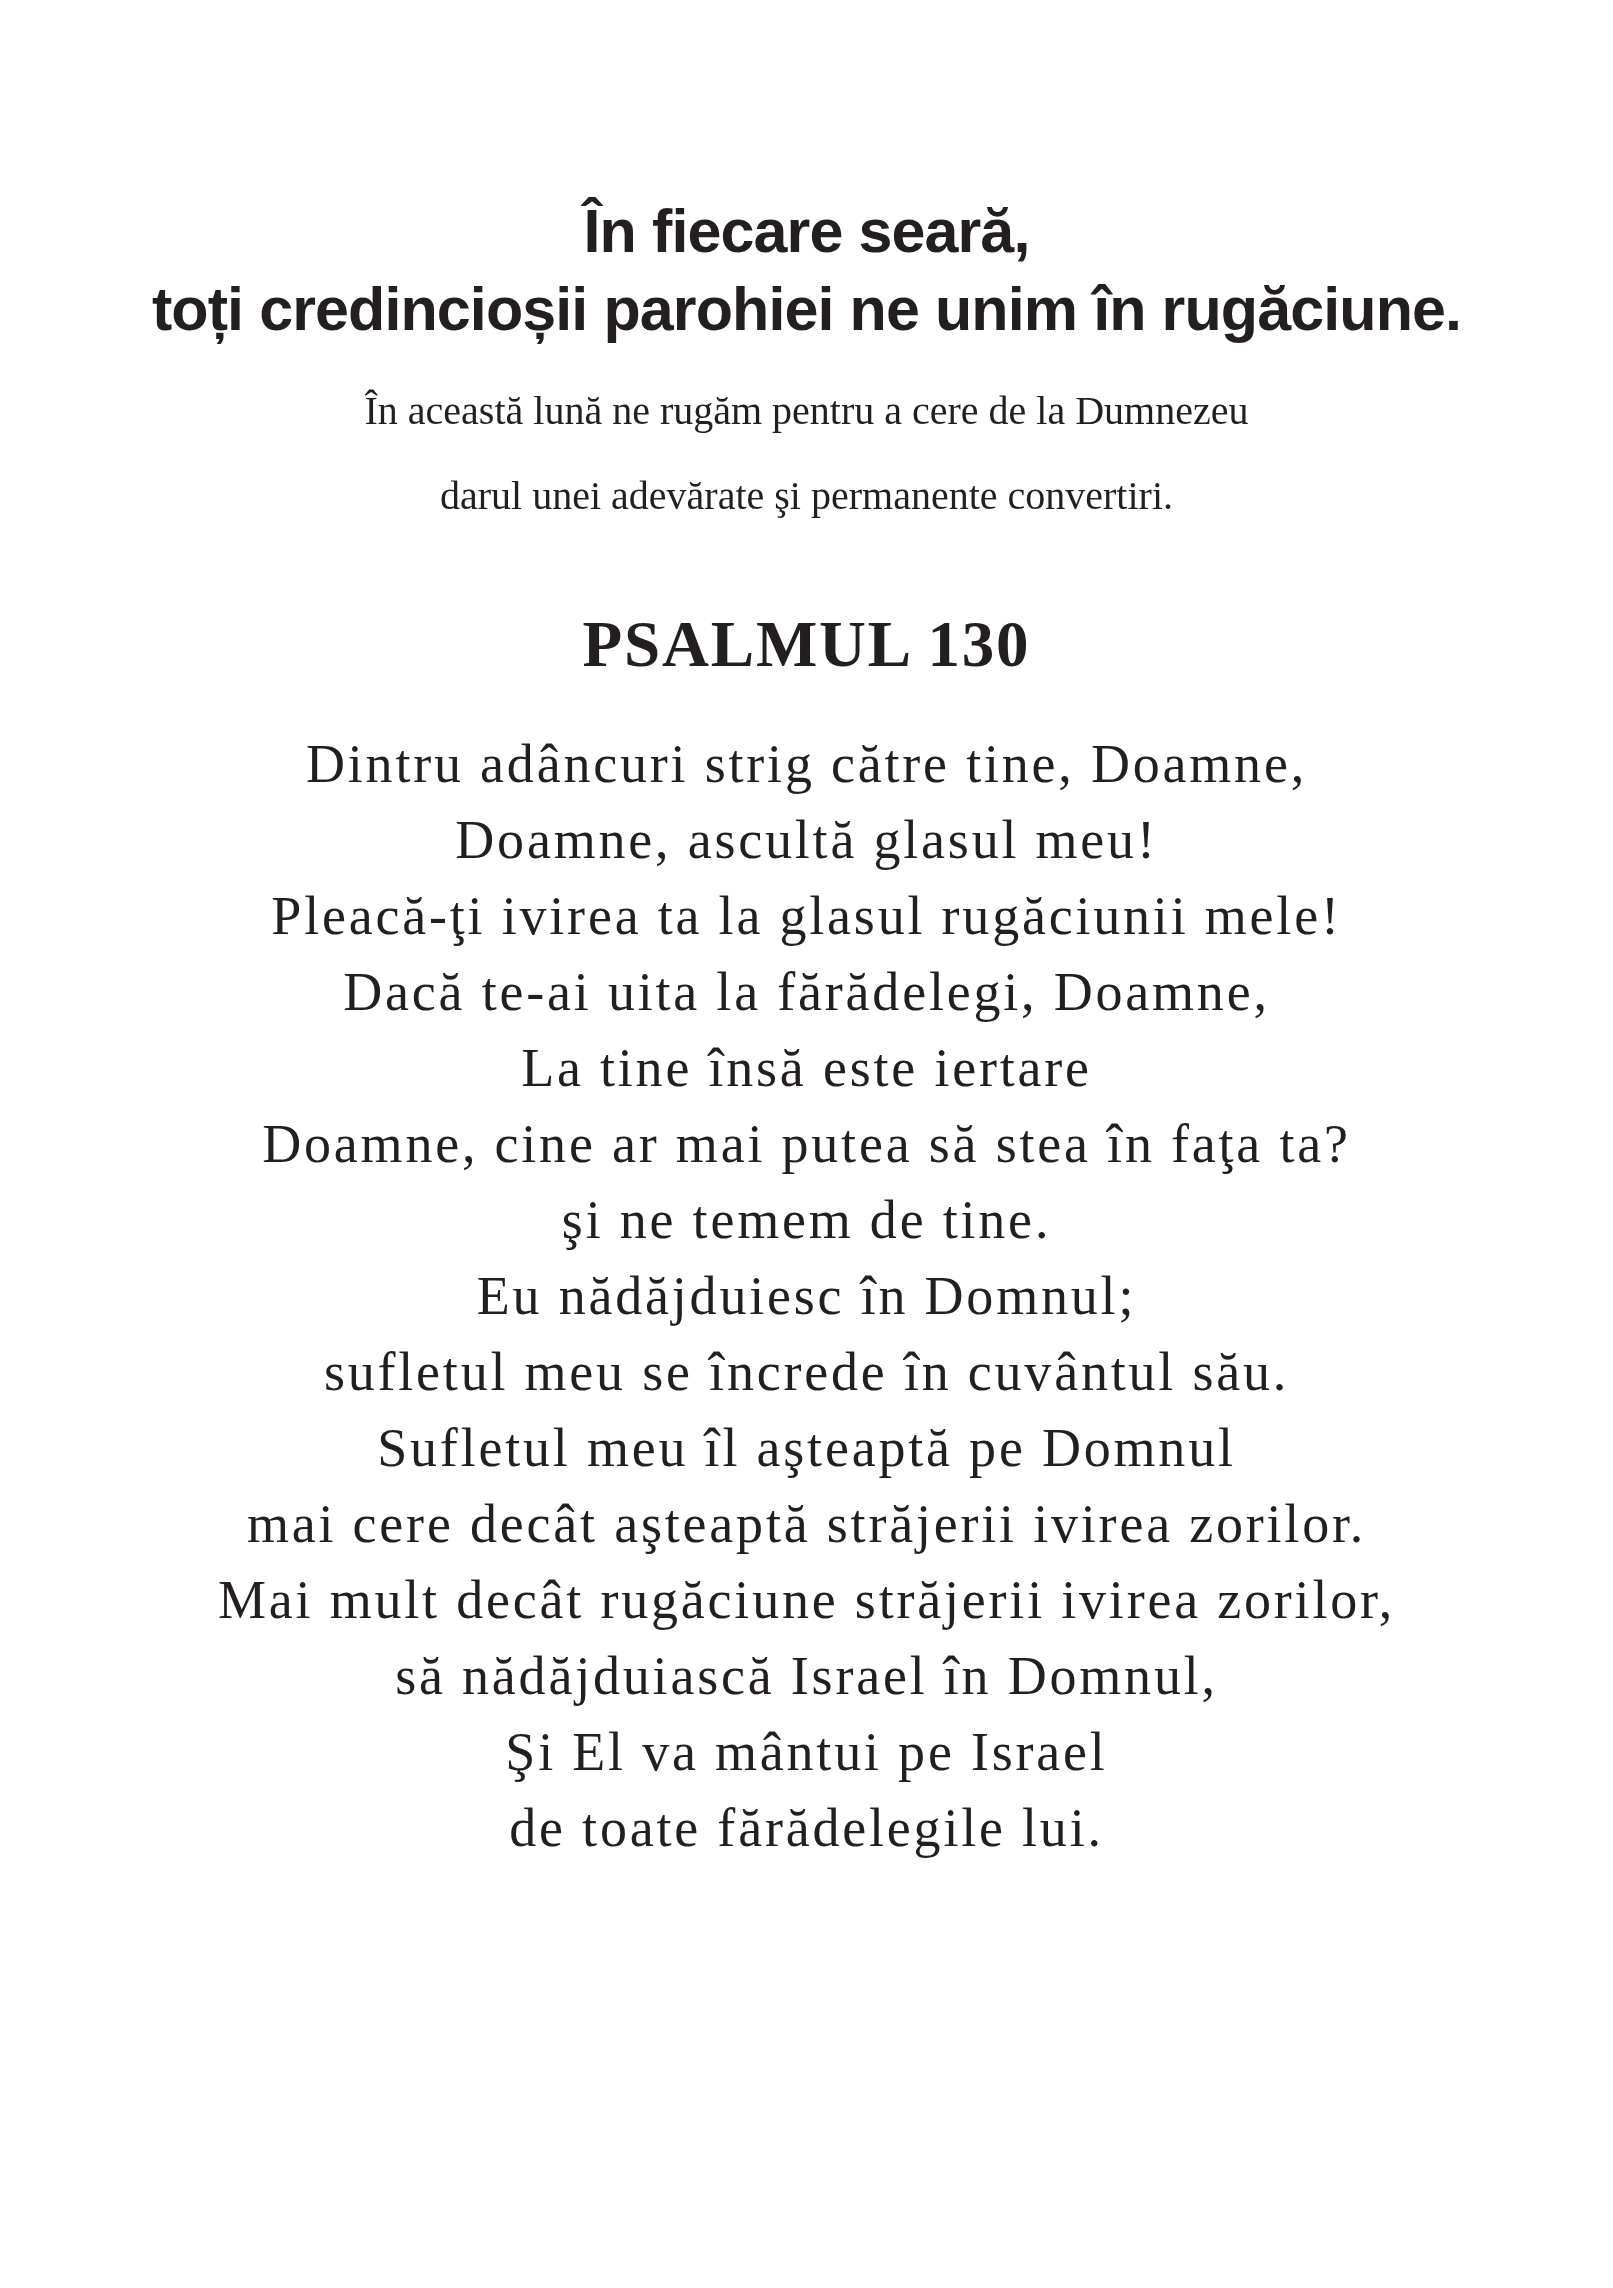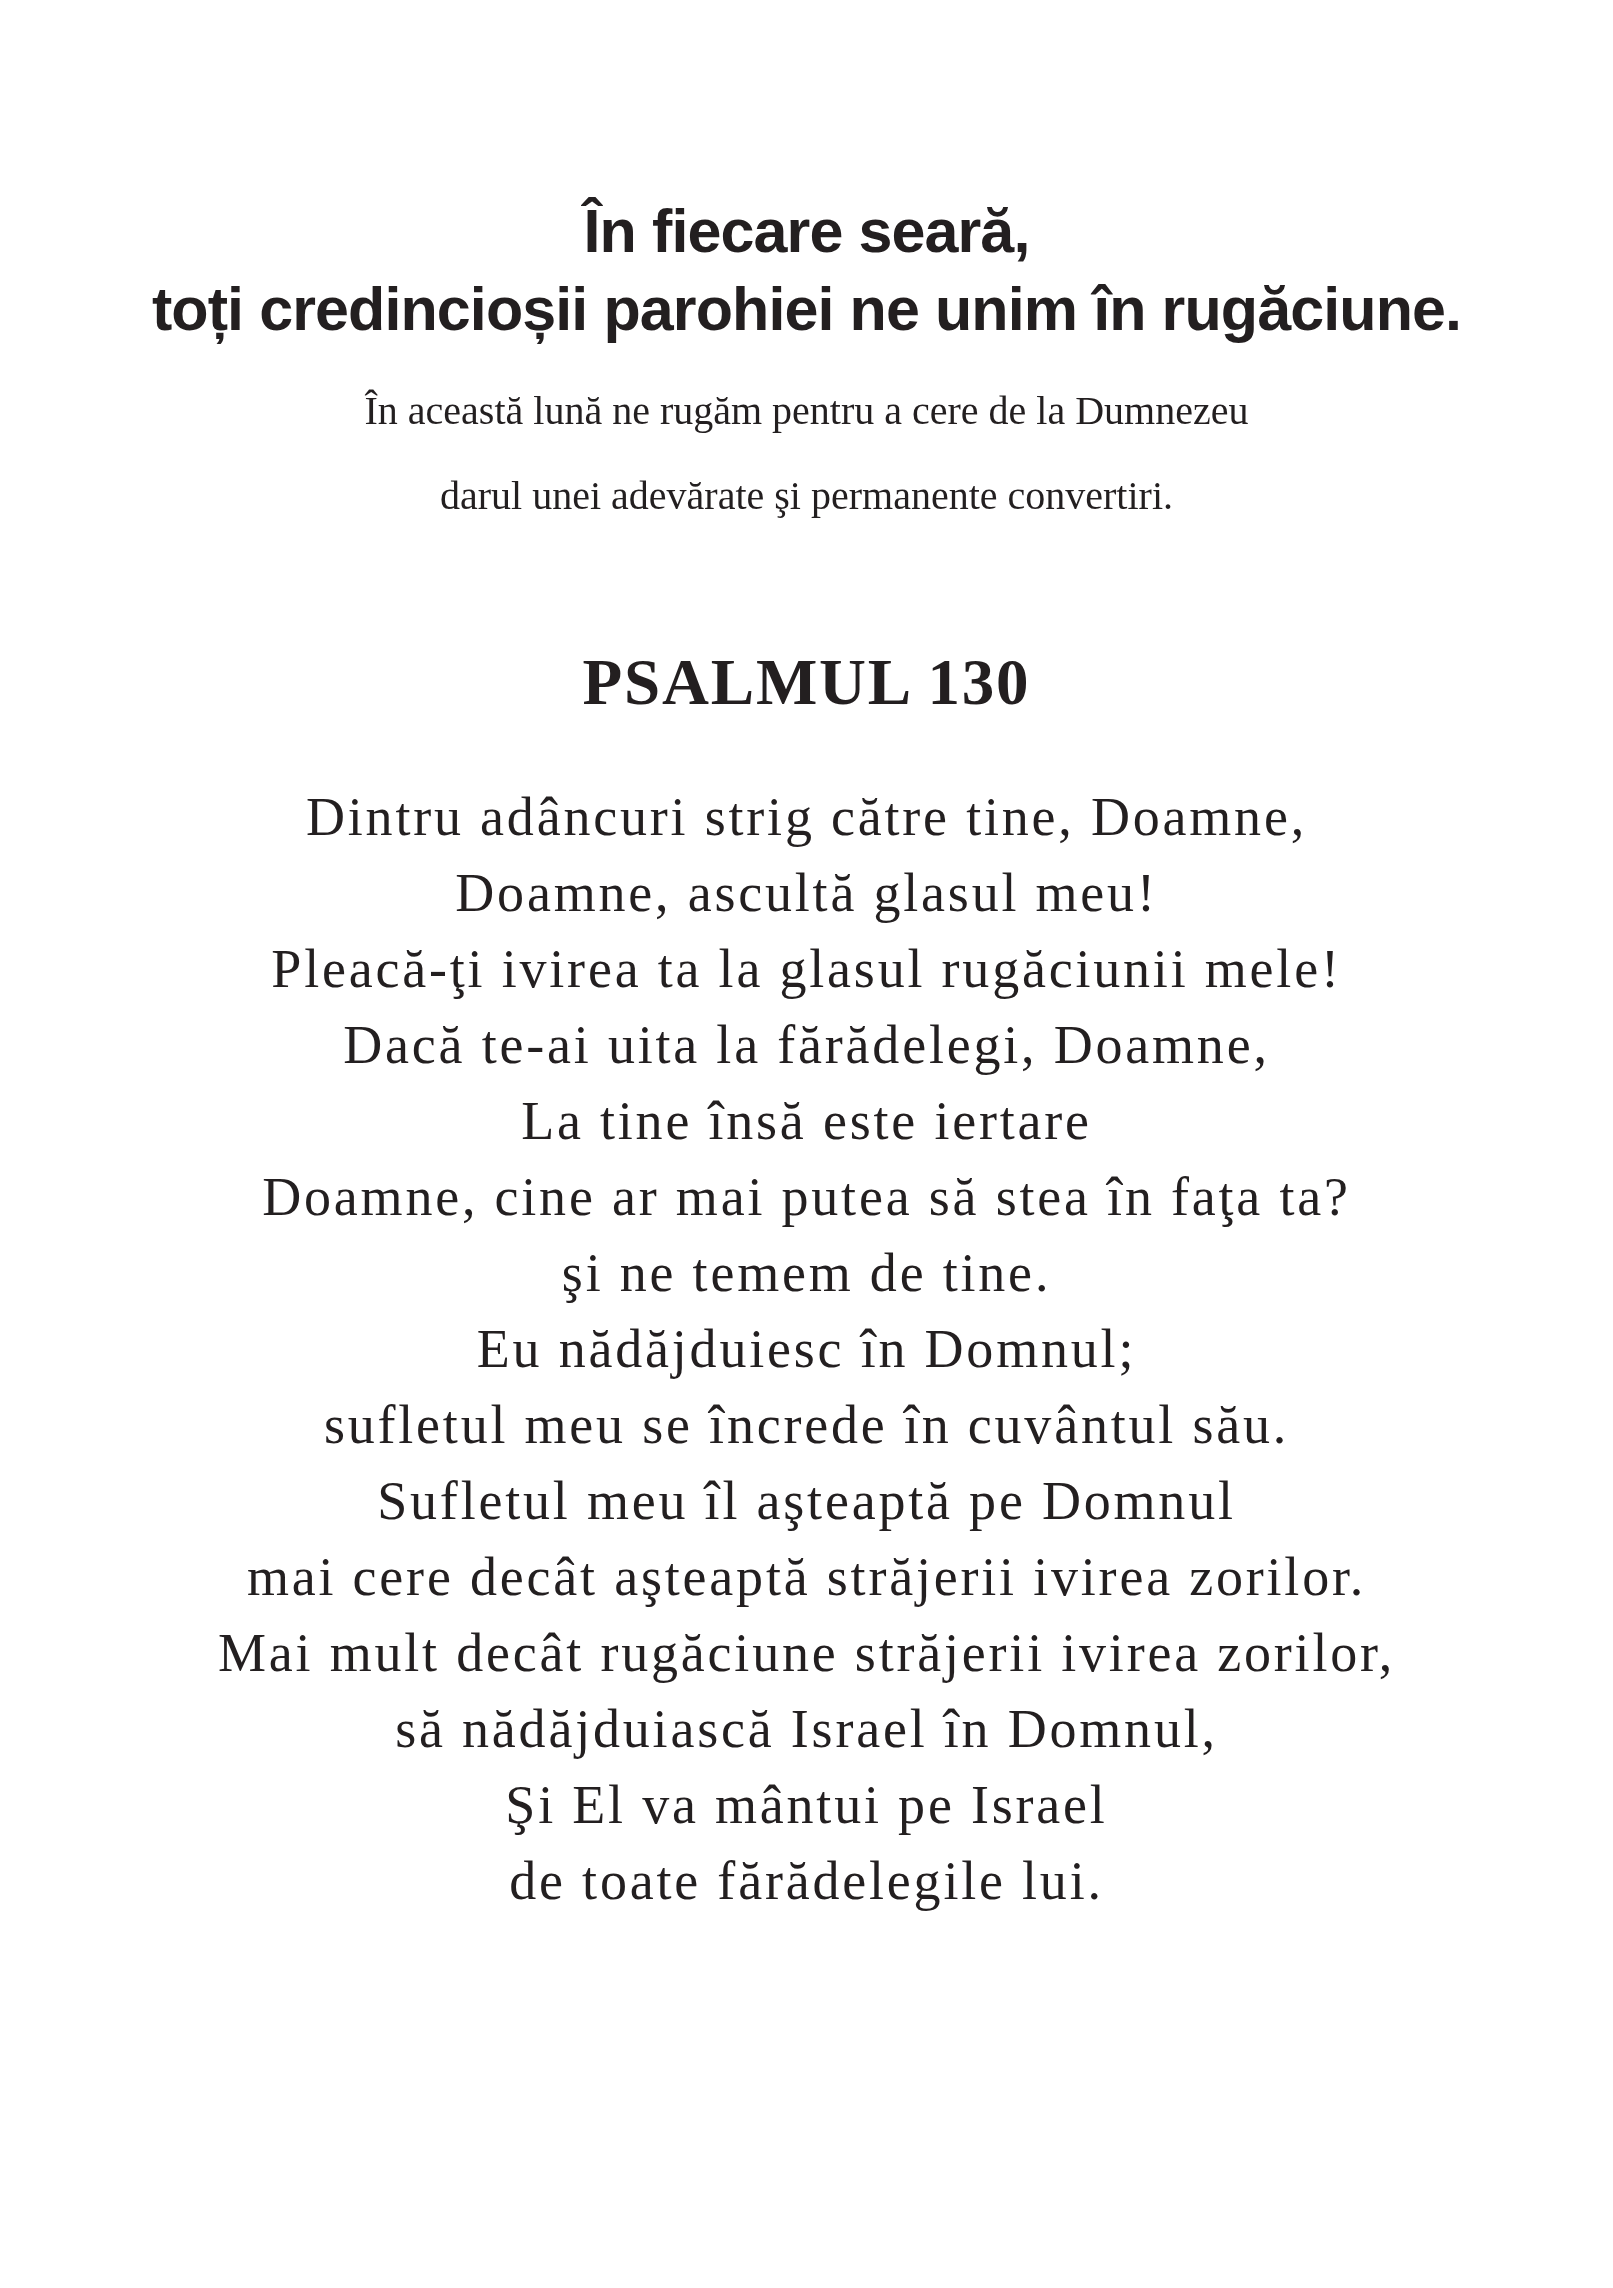--- a/index.html
+++ b/index.html
@@ -35,7 +35,7 @@
   }
 
   .psalm-title {
-    margin: 107px 0 0 0;
+    margin: 69px 0 0 0;
     font-family: "Liberation Serif", serif;
     font-weight: bold;
     font-size: 65px;

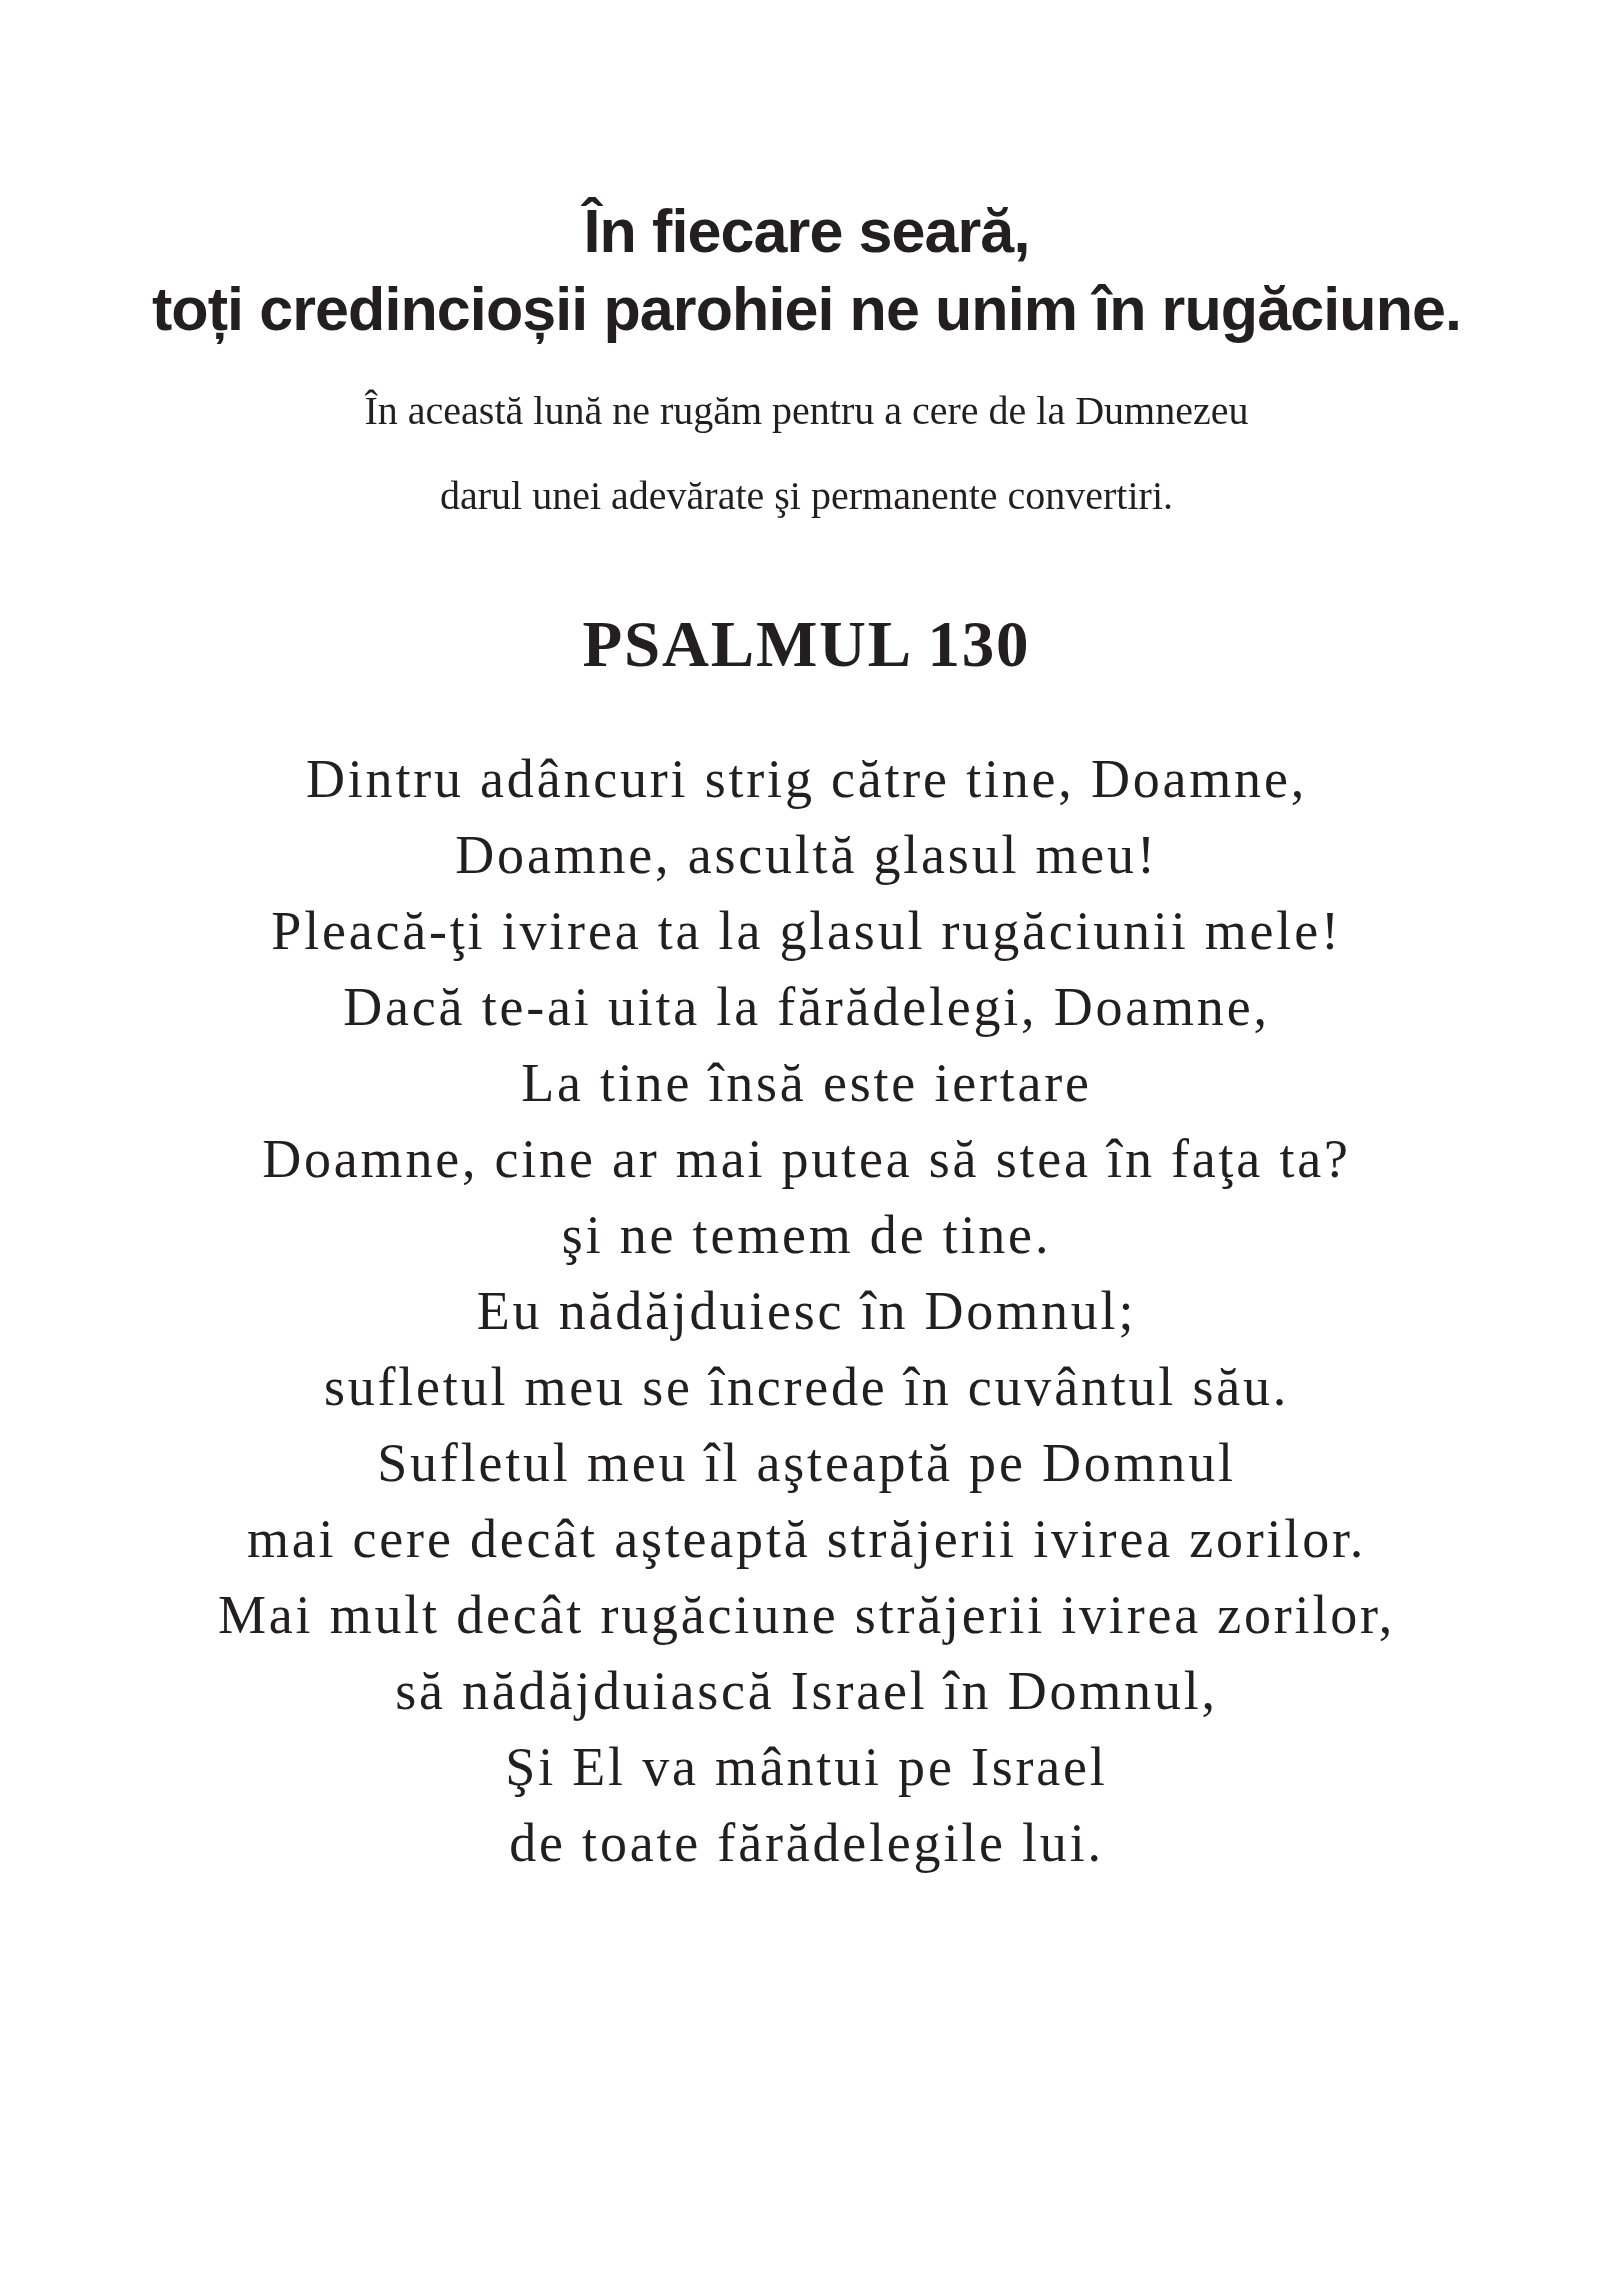--- a/index.html
+++ b/index.html
@@ -45,7 +45,7 @@
   }
 
   .psalm {
-    margin-top: 60px;
+    margin-top: 45px;
     font-family: "Liberation Serif", serif;
     font-size: 54px;
     line-height: 76px;

